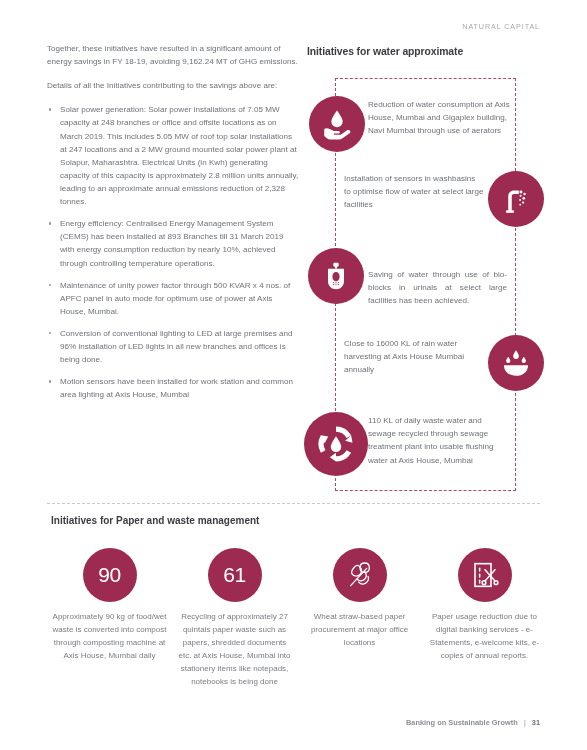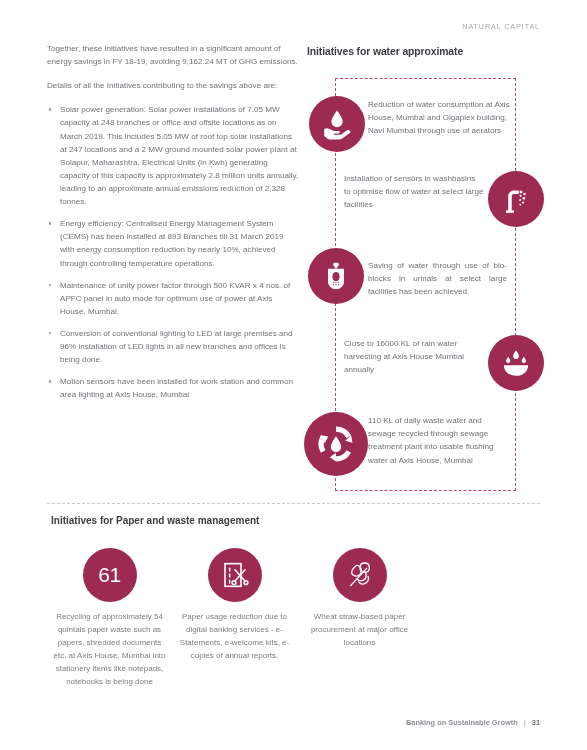--- a/index.html
+++ b/index.html
@@ -153,7 +153,7 @@
       </g>
     </svg>
   </div>
-  <div class="wc-text just" style="left:368px; top:259px; width:139px;">Saving of water through use of bio-blocks in urinals at select large facilities has been achieved.</div>
+  <div class="wc-text just" style="left:368px; top:268px; width:139px;">Saving of water through use of bio-blocks in urinals at select large facilities has been achieved.</div>
 
   <div class="wc-circle" style="left:488px; top:335px; width:56px; height:56px;">
     <svg width="34" height="34" viewBox="0 0 48 48">

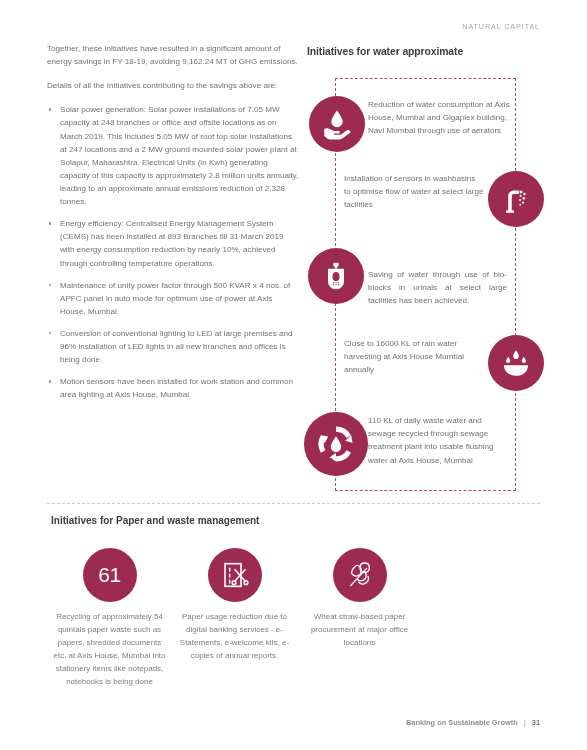--- a/index.html
+++ b/index.html
@@ -184,6 +184,10 @@
 
   <div class="cards">
 
+    <div class="card">
+      <div class="card-circle">90</div>
+      <div class="card-text">Approximately 90 kg of food/wet waste is converted into compost through composting machine at Axis House, Mumbai daily</div>
+    </div>
 
     <div class="card">
       <div class="card-circle">61</div>

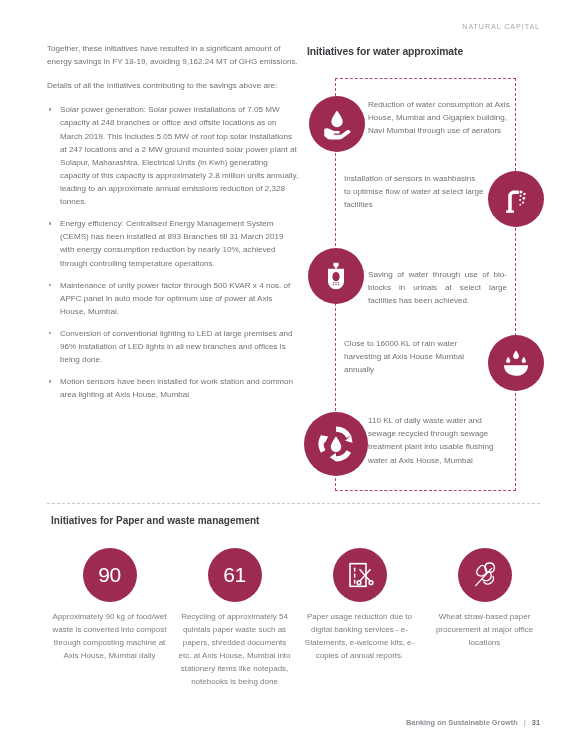--- a/index.html
+++ b/index.html
@@ -191,7 +191,7 @@
 
     <div class="card">
       <div class="card-circle">61</div>
-      <div class="card-text">Recycling of approximately 54 quintals paper waste such as papers, shredded documents etc. at Axis House, Mumbai into stationery items like notepads, notebooks is being done</div>
+      <div class="card-text">Recycling of approximately 27 quintals paper waste such as papers, shredded documents etc. at Axis House, Mumbai into stationery items like notepads, notebooks is being done</div>
     </div>
 
     <div class="card">

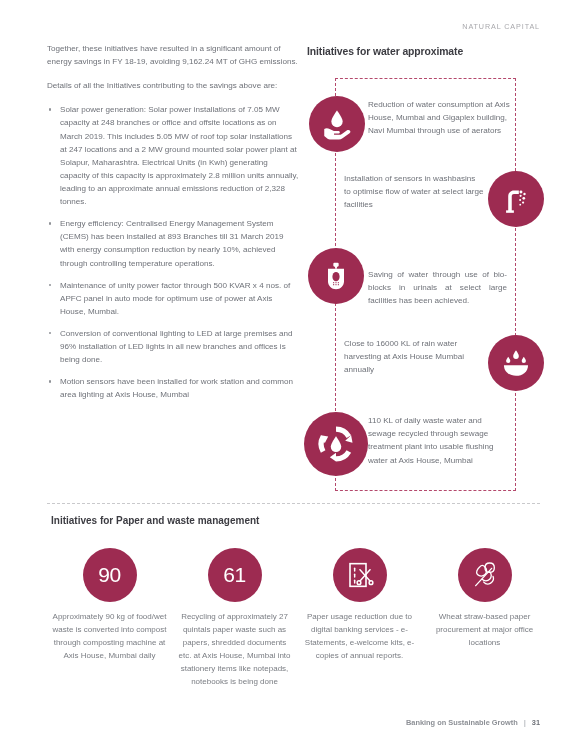--- a/index.html
+++ b/index.html
@@ -192,6 +192,21 @@
     <div class="card">
       <div class="card-circle">61</div>
       <div class="card-text">Recycling of approximately 27 quintals paper waste such as papers, shredded documents etc. at Axis House, Mumbai into stationery items like notepads, notebooks is being done</div>
+    </div>
+
+    <div class="card">
+      <div class="card-circle">
+        <svg width="32" height="32" viewBox="0 0 48 48">
+          <g stroke="#ffffff" stroke-width="2" fill="none" stroke-linecap="round">
+            <line x1="10" y1="40" x2="34" y2="14"></line>
+            <path d="M31 6c4.5 0 7 2.6 7 7 0 4.4-2.5 7-7 7-4.5 0-7-2.6-7-7 0-4.4 2.5-7 7-7z"></path>
+            <path d="M24 12c3.2 3.2 3.2 8.2 0 11.3-3.2 3.2-8.1 3.2-11.3 0-3.2-3.2 0-8.2 3.2-11.3 3.1-3.2 4.9-3.2 8.1 0z"></path>
+            <path d="M31 19c3.2 3.2 3.2 8.1 0 11.3-3.2 3.2-8.1 3.2-11.3 0"></path>
+            <path d="M36 26c1.6 3.8 0 8-3.5 10.2-3.6 2.2-8 1.3-10.4-1.6"></path>
+          </g>
+        </svg>
+      </div>
+      <div class="card-text">Wheat straw-based paper procurement at major office locations</div>
     </div>
 
     <div class="card">
@@ -212,21 +227,6 @@
       <div class="card-text">Paper usage reduction due to digital banking services - e-Statements, e-welcome kits, e-copies of annual reports.</div>
     </div>
 
-    <div class="card">
-      <div class="card-circle">
-        <svg width="32" height="32" viewBox="0 0 48 48">
-          <g stroke="#ffffff" stroke-width="2" fill="none" stroke-linecap="round">
-            <line x1="10" y1="40" x2="34" y2="14"></line>
-            <path d="M31 6c4.5 0 7 2.6 7 7 0 4.4-2.5 7-7 7-4.5 0-7-2.6-7-7 0-4.4 2.5-7 7-7z"></path>
-            <path d="M24 12c3.2 3.2 3.2 8.2 0 11.3-3.2 3.2-8.1 3.2-11.3 0-3.2-3.2 0-8.2 3.2-11.3 3.1-3.2 4.9-3.2 8.1 0z"></path>
-            <path d="M31 19c3.2 3.2 3.2 8.1 0 11.3-3.2 3.2-8.1 3.2-11.3 0"></path>
-            <path d="M36 26c1.6 3.8 0 8-3.5 10.2-3.6 2.2-8 1.3-10.4-1.6"></path>
-          </g>
-        </svg>
-      </div>
-      <div class="card-text">Wheat straw-based paper procurement at major office locations</div>
-    </div>
-
   </div>
 
   <div class="footer">

